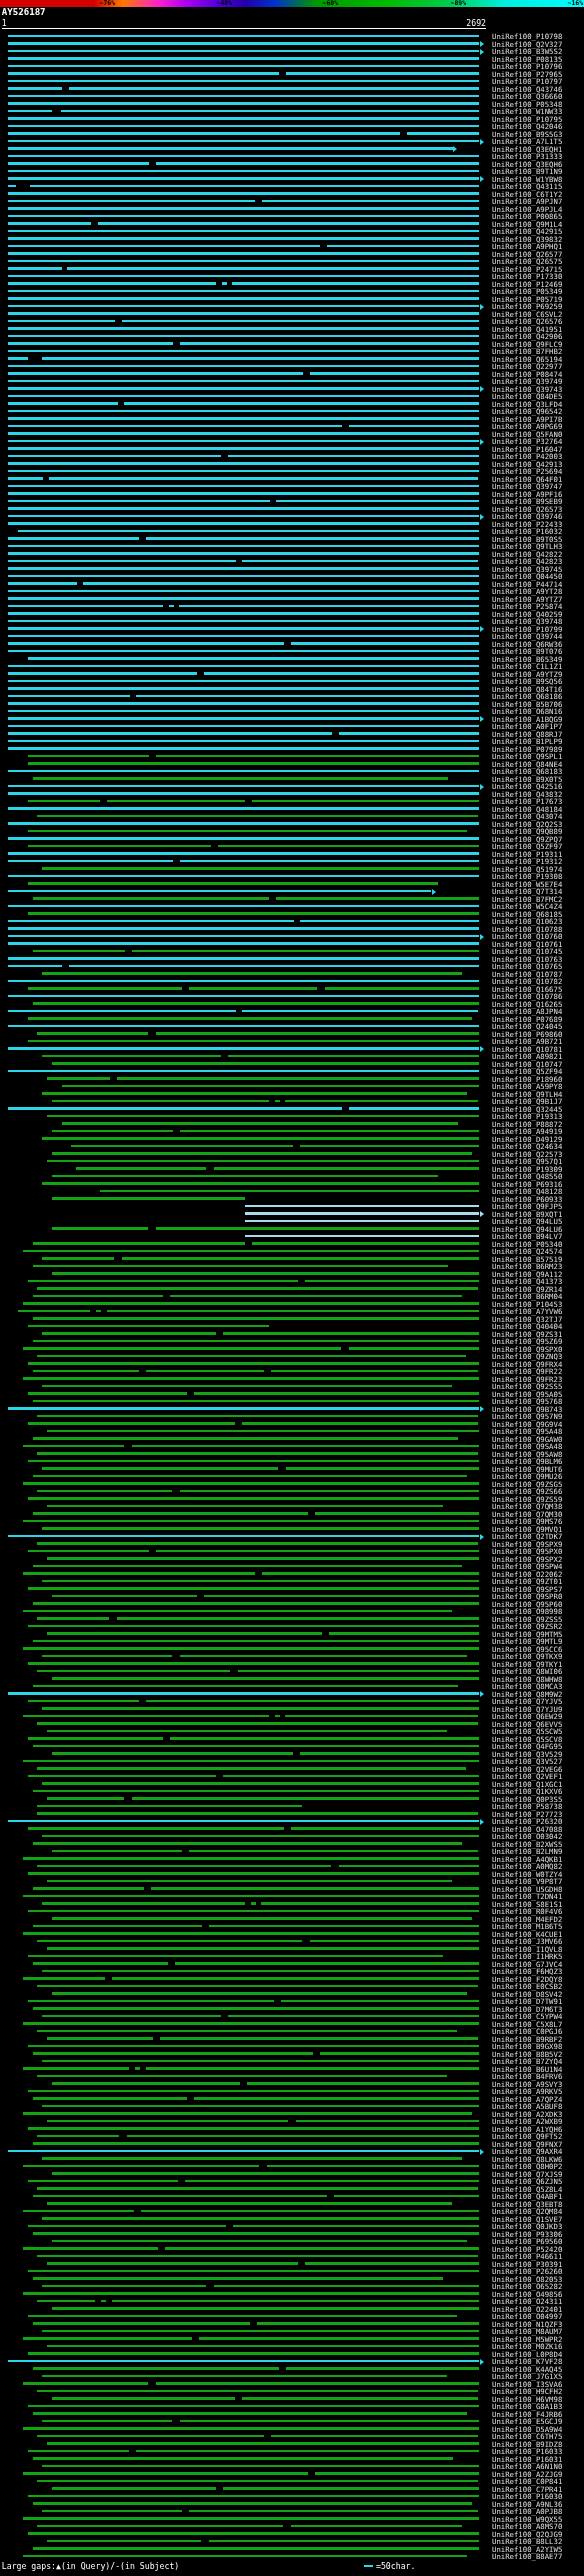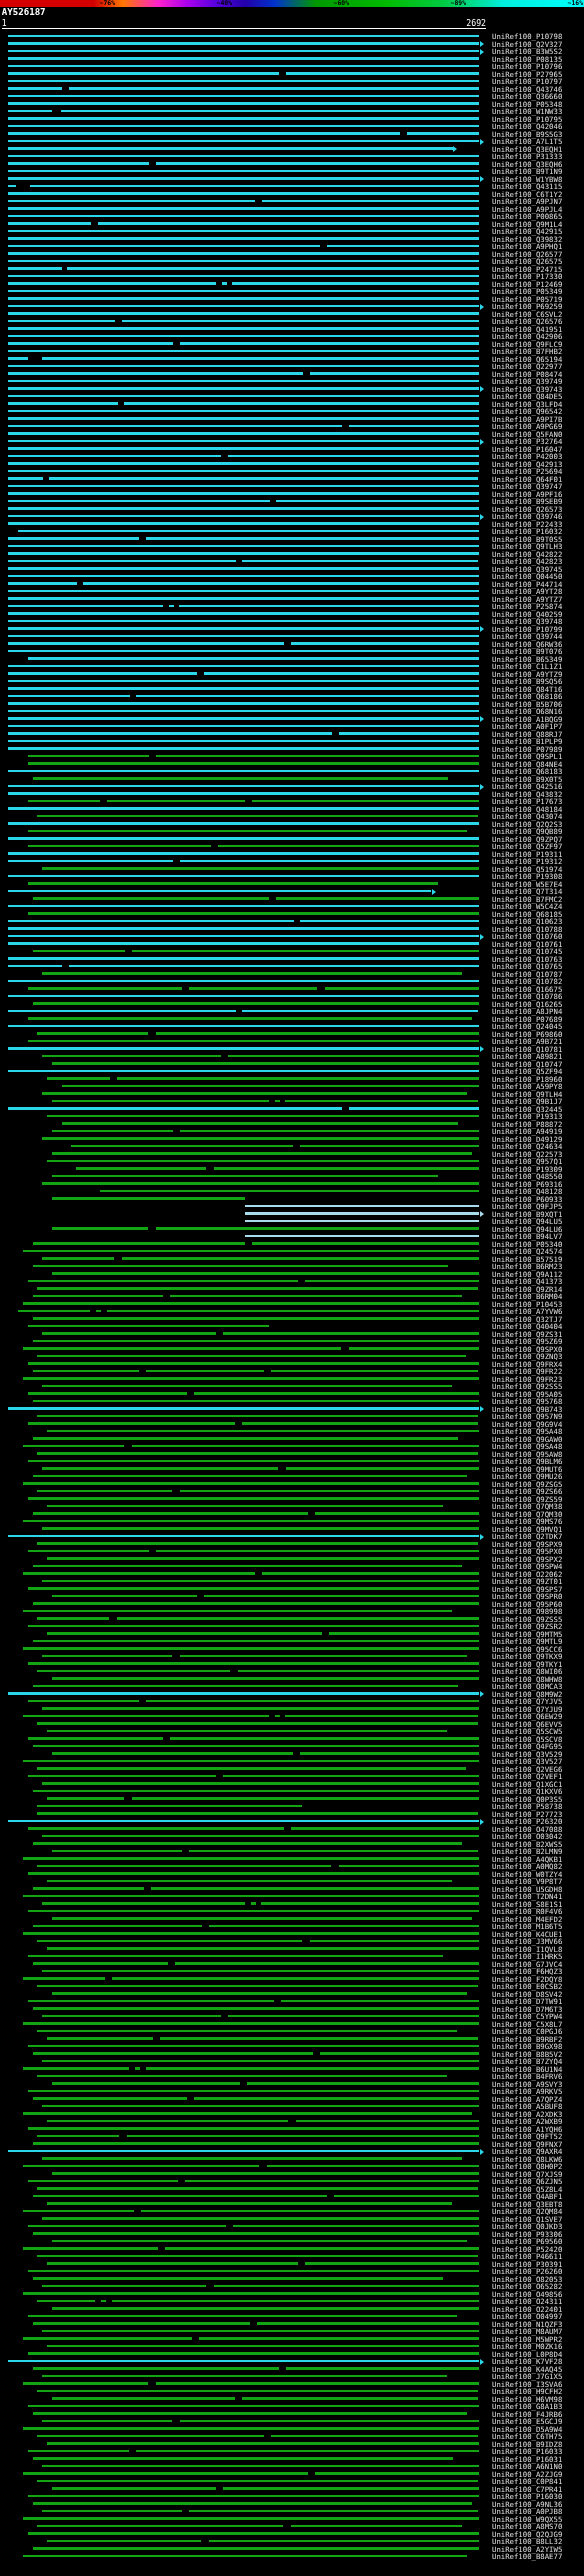--- a/index.html
+++ b/index.html
@@ -33,7 +33,7 @@
   <div class="scalebar" id="scalebar">
       <span class="scale-label" style="left: 115px;">~76%</span>
       <span class="scale-label" style="left: 232px;">~40%</span>
-      <span class="scale-label" style="left: 349px;">~60%</span>
+      <span class="scale-label" style="left: 338px;">~60%</span>
       <span class="scale-label" style="left: 466px;">~89%</span>
       <span class="scale-label" style="left: 583px;">~16%</span>
     </div>

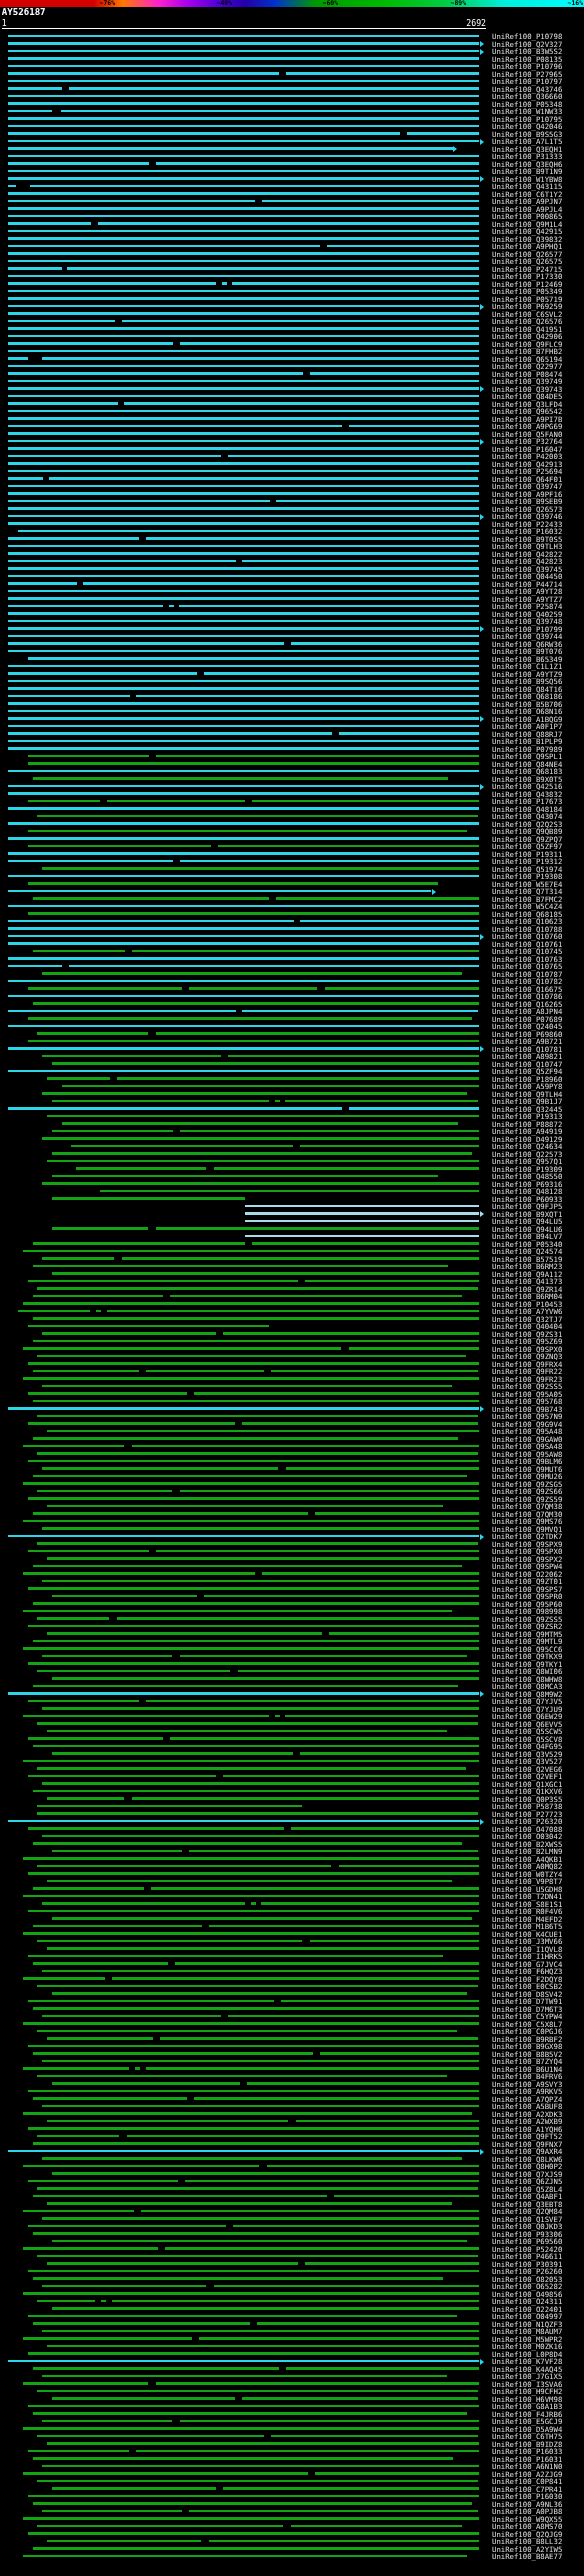--- a/index.html
+++ b/index.html
@@ -1538,6 +1538,11 @@
         <div class="hit-label">UniRef100_B8AE77</div>
       </div>
     </div>
+  <div class="footer">
+    <span class="gaps">Large gaps:▲(in Query)/-(in Subject)</span>
+    <span class="swatch" id="char-swatch" style="background: rgb(43, 214, 232);"></span>
+    <span class="charlabel">=50char.</span>
+  </div>
 </div>
 
 

